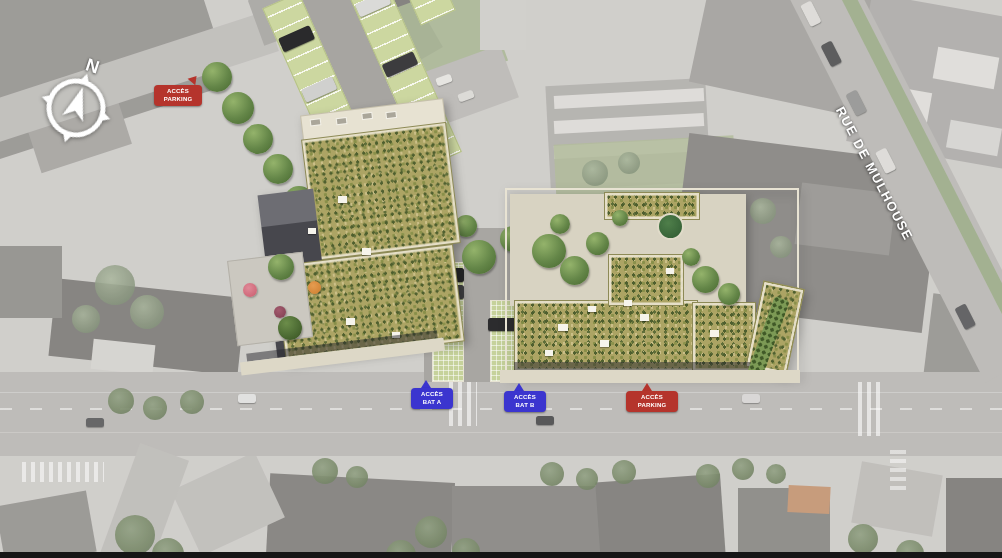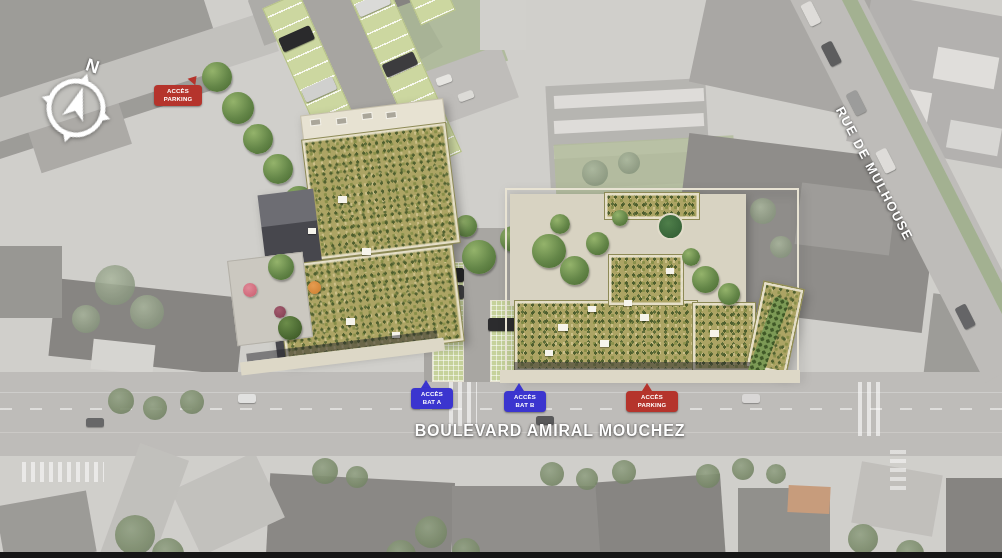--- a/index.html
+++ b/index.html
@@ -278,7 +278,6 @@
     <span>PARKING</span>
   </div>
 
-  <div class="street-label" style="left:385px;top:422px;width:330px;text-align:center;font-size:16px;letter-spacing:.8px;">BOULEVARD AMIRAL MOUCHEZ</div>
   <div class="street-label" style="left:846px;top:104px;font-size:13px;letter-spacing:1.5px;transform:rotate(62deg);transform-origin:0 0;">RUE DE MULHOUSE</div>
 
   <div class="abs" style="left:0;top:552px;width:1002px;height:6px;background:#161616;"></div>

